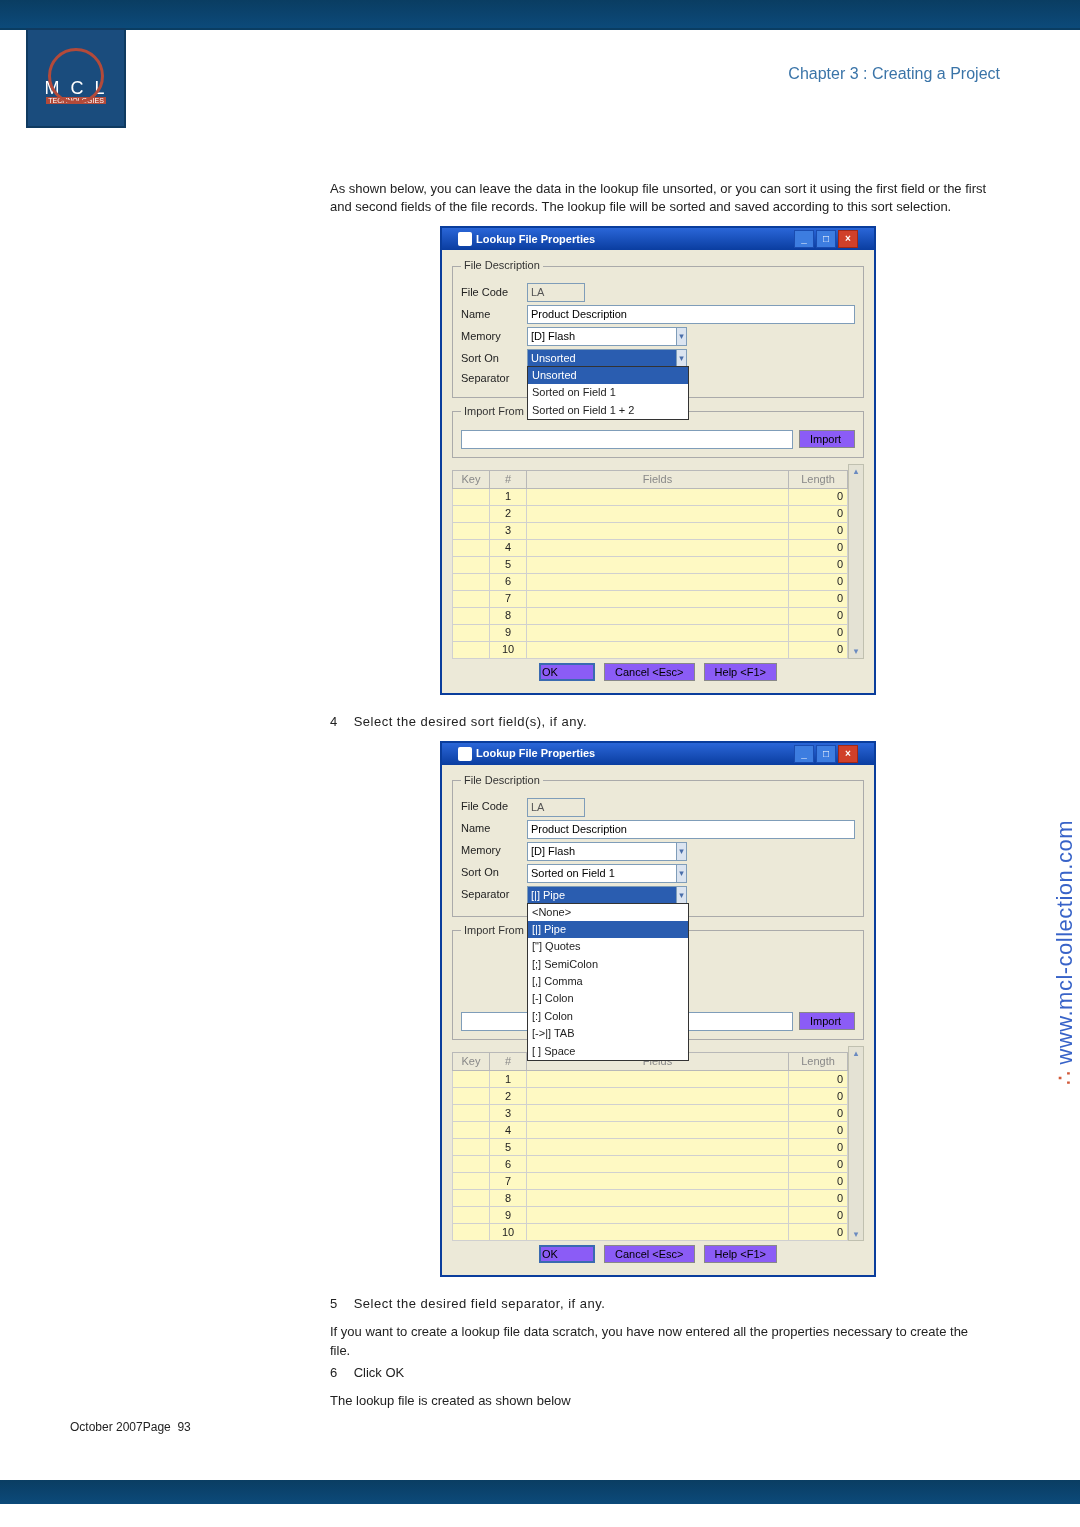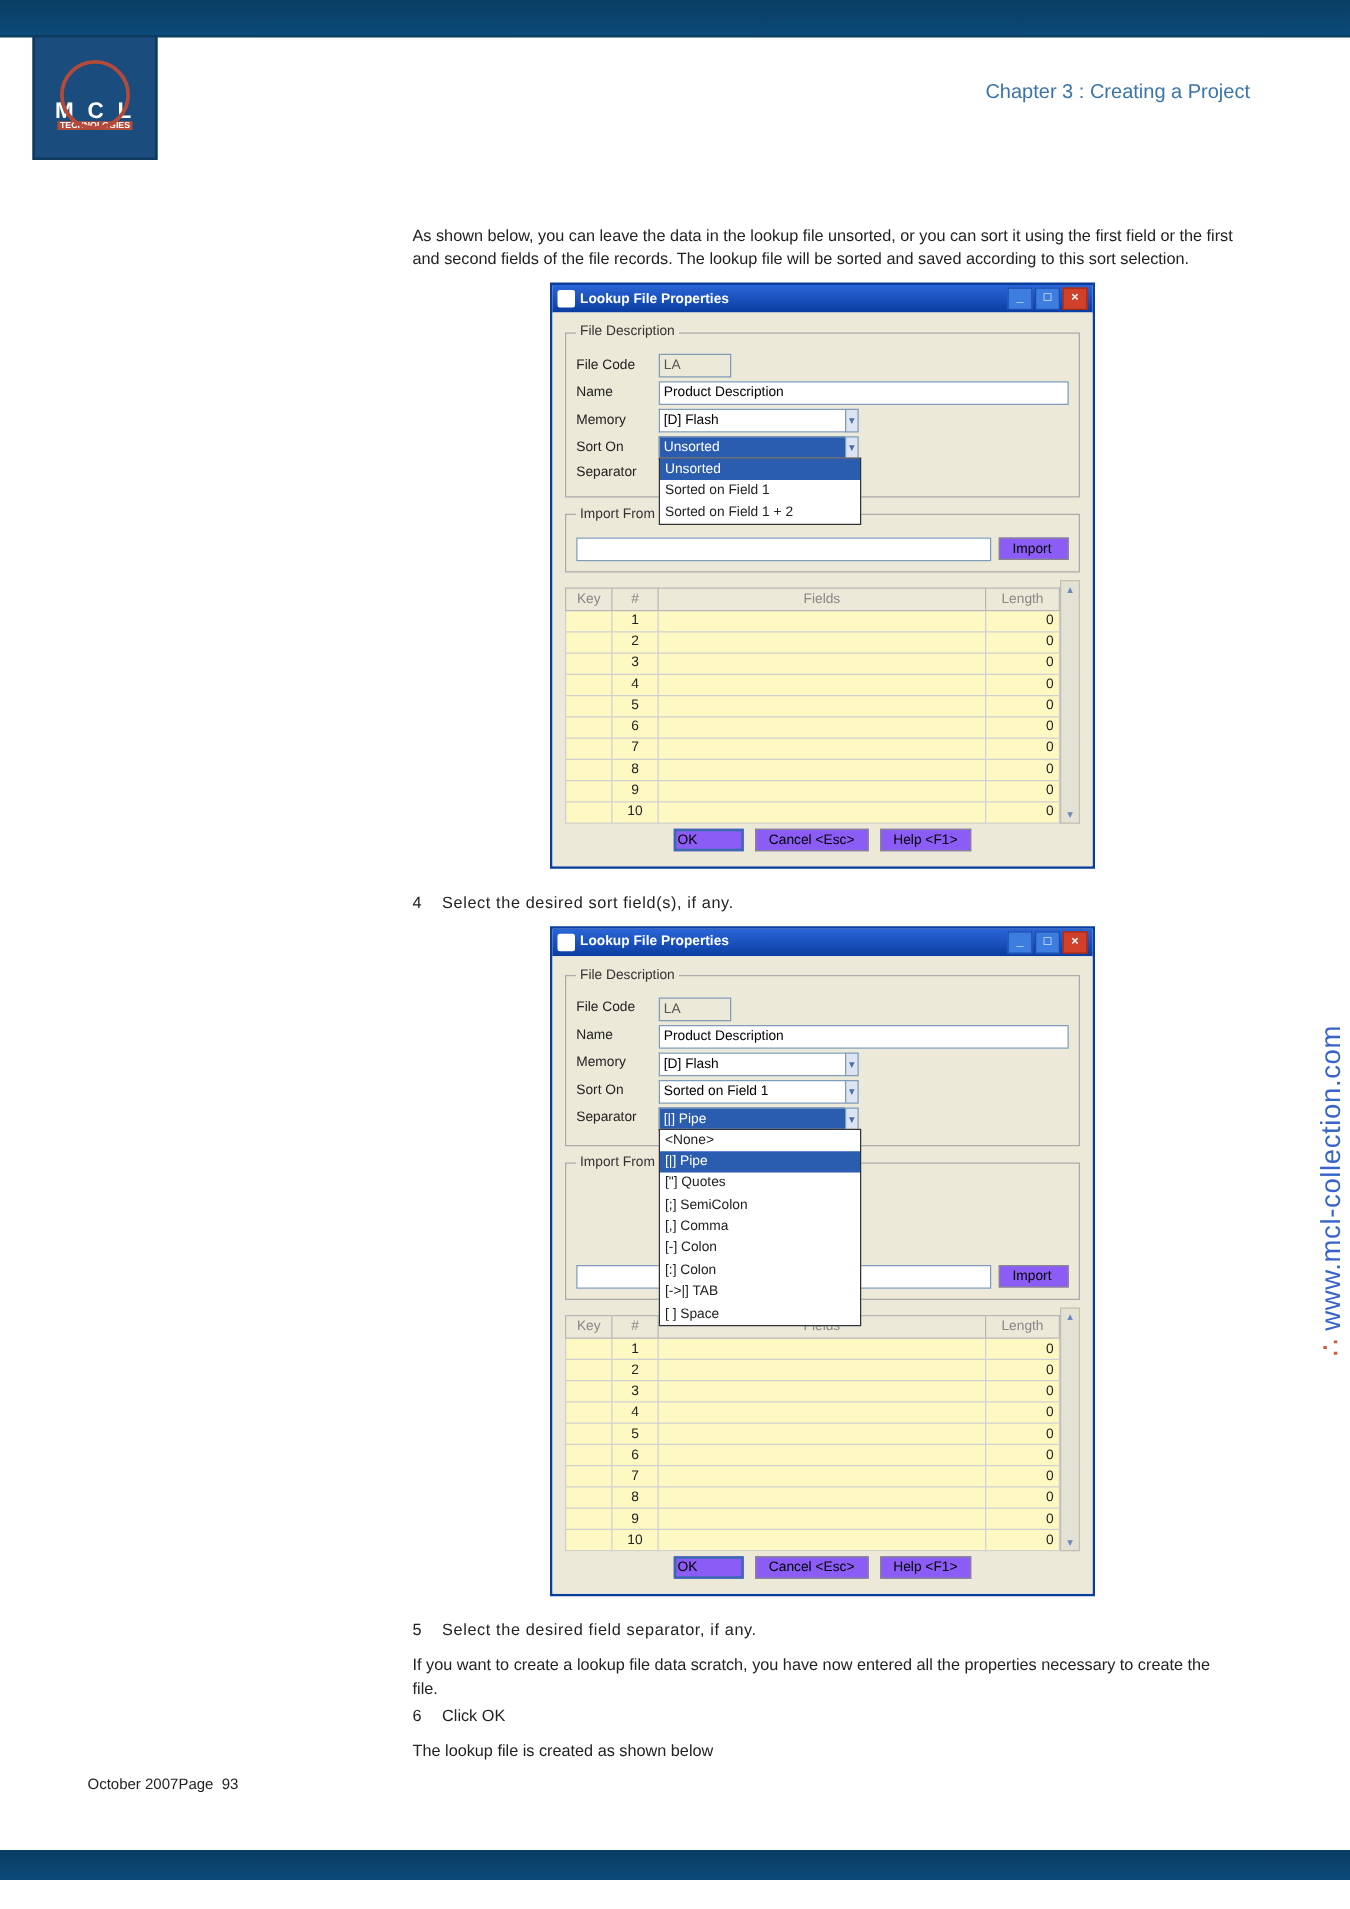--- a/index.html
+++ b/index.html
@@ -18,7 +18,6 @@
     background:#1a4c7d;
     display:flex; flex-direction:column; align-items:center; justify-content:center;
     border:2px solid #0f3a60;
-    font-weight:bold;
   }
   .logo-ring { width:50px; height:50px; border:3px solid #b34a3a; border-radius:50%; position:relative; top:-4px; }
   .logo-text { color:#fff; font-size:18px; letter-spacing:3px; margin-top:-30px; }

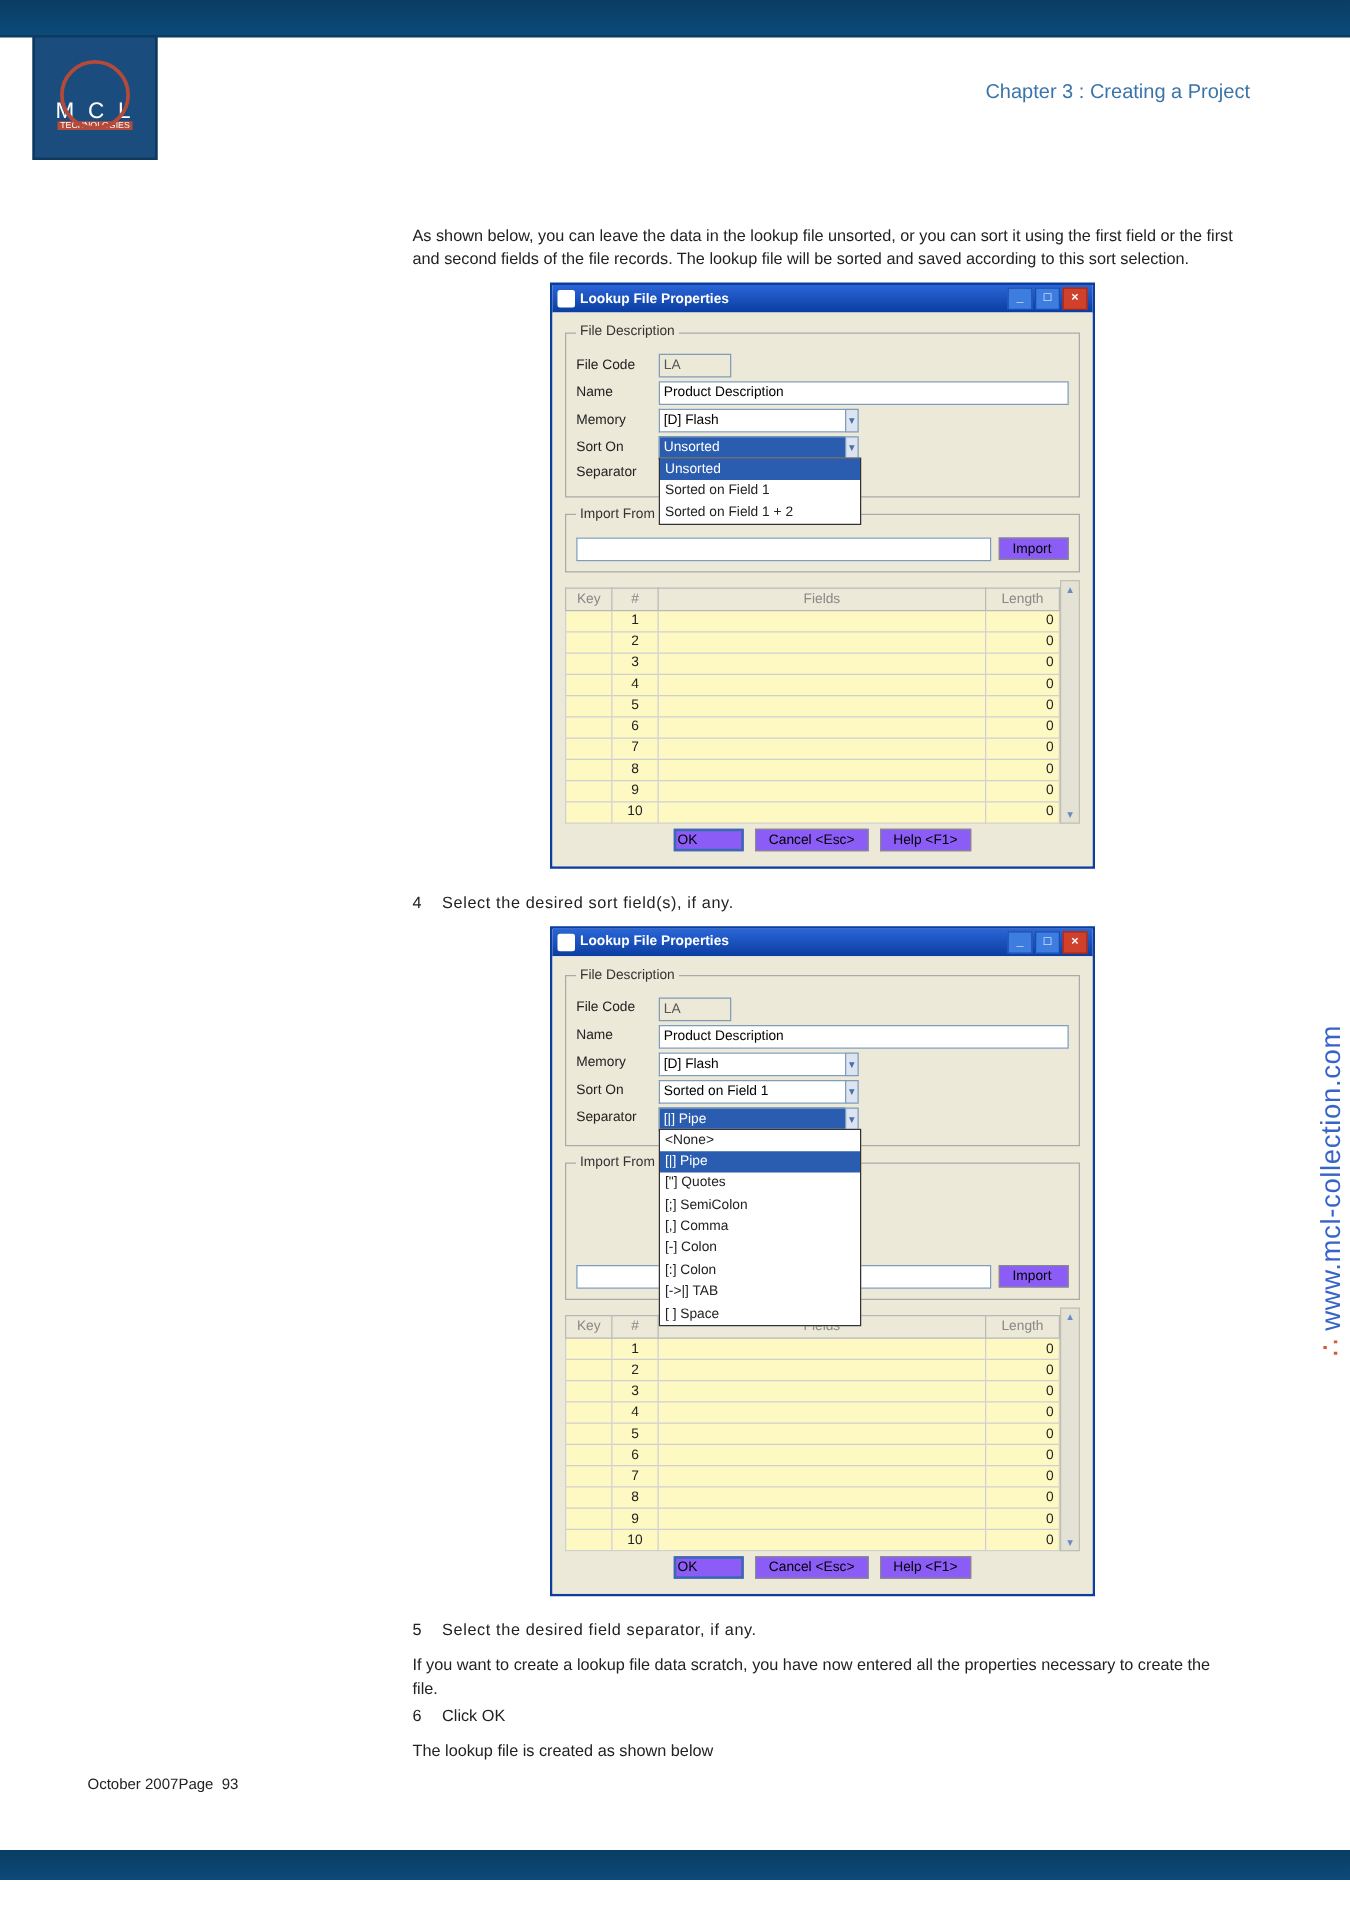--- a/index.html
+++ b/index.html
@@ -45,7 +45,7 @@
     background: linear-gradient(#2a66d8,#0a3da0);
     color:#fff; font-weight:bold;
     display:flex; align-items:center; justify-content:space-between;
-    padding:0 4px;
+    padding:0 16px;
   }
   .titlebar .left { display:flex; align-items:center; gap:4px;}
   .titlebar .icon { width:14px;height:14px;background:#fff;border-radius:2px;display:inline-block;}

